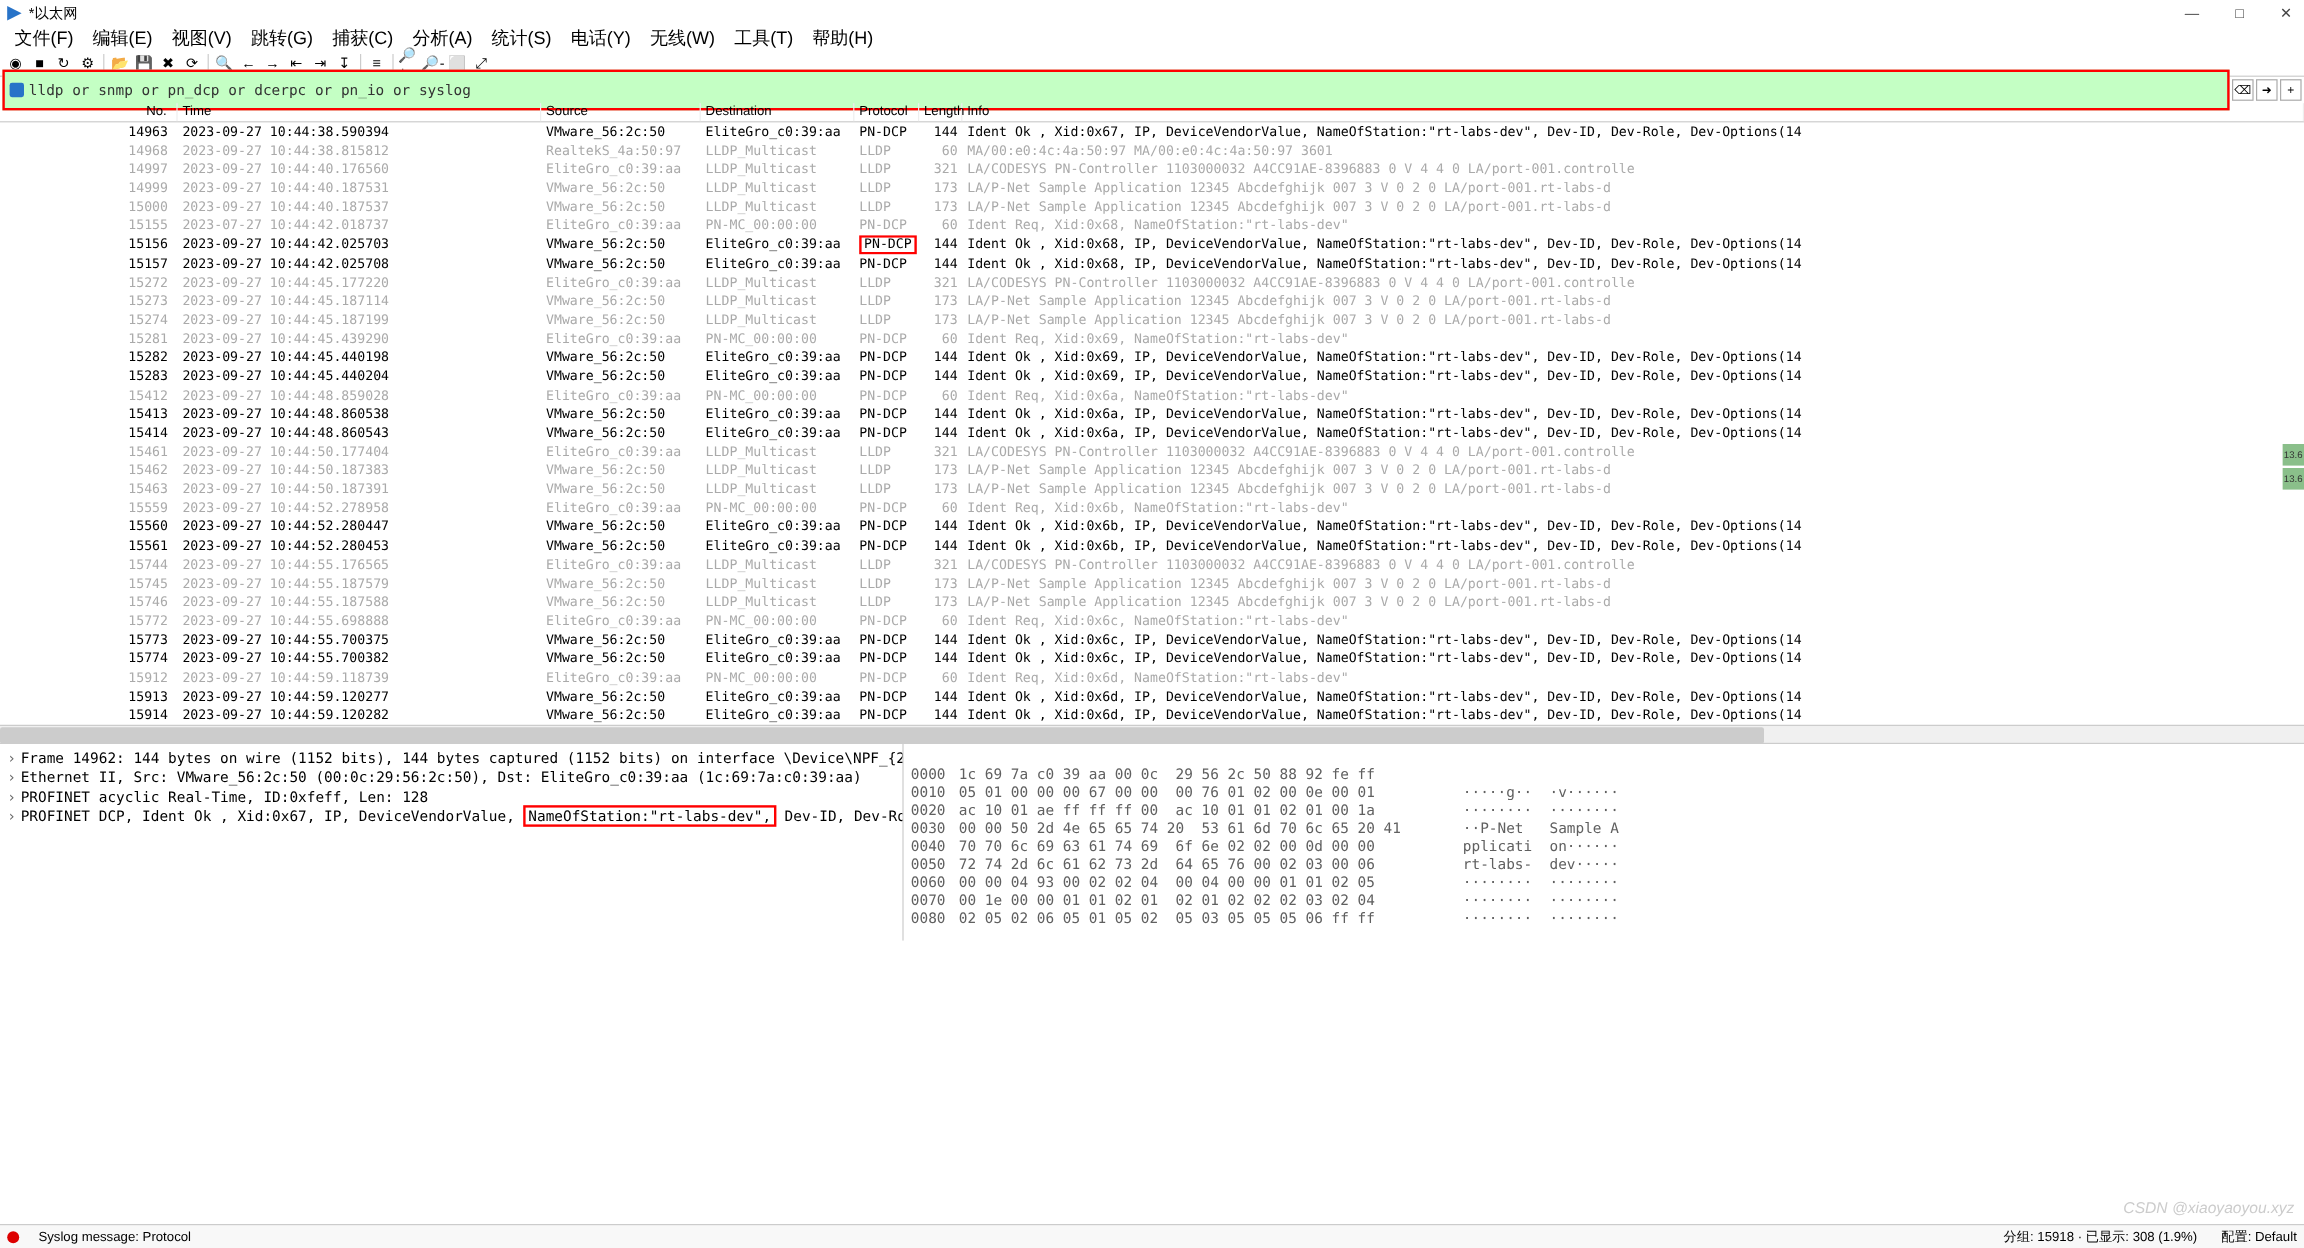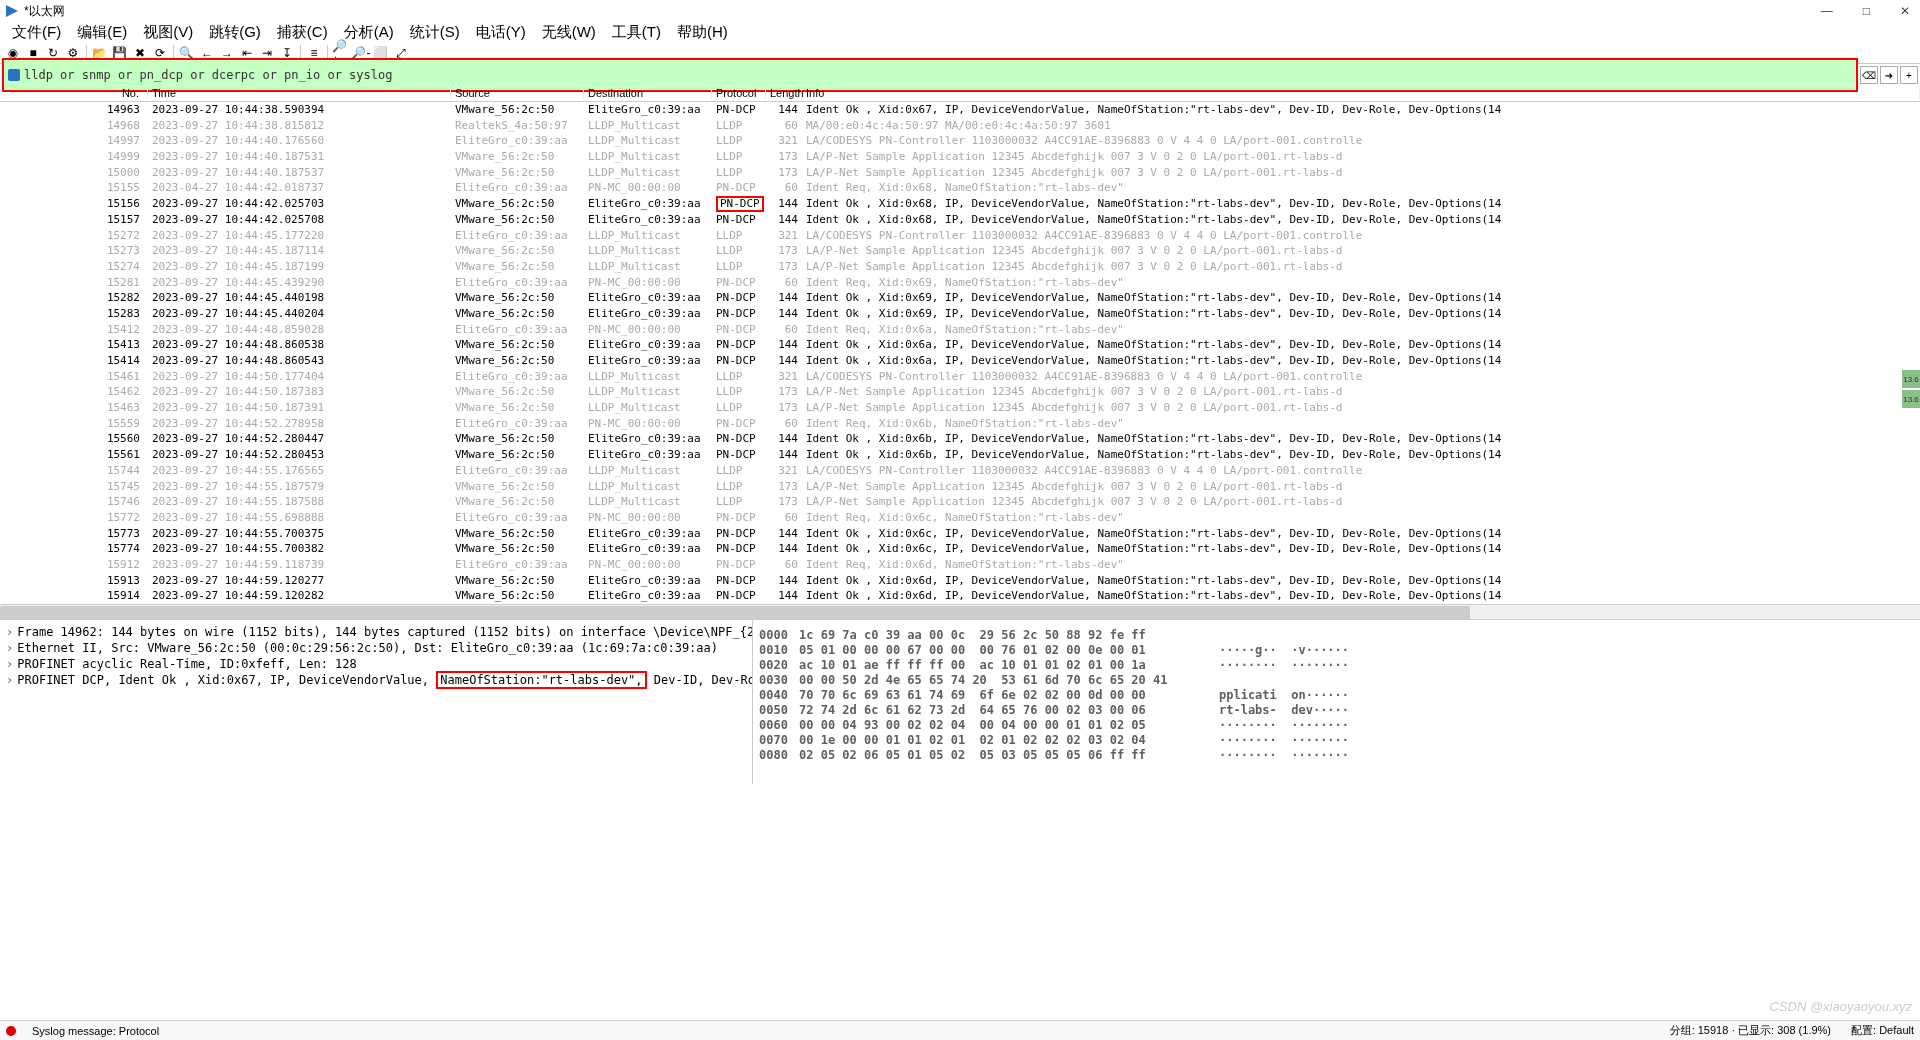--- a/index.html
+++ b/index.html
@@ -174,7 +174,7 @@
     </div>
     <div class="packet-row dim">
       <div class="col c-no">15155</div>
-      <div class="col c-time">2023-04-27 10:44:42.018737</div>
+      <div class="col c-time">2023-07-27 10:44:42.018737</div>
       <div class="col c-src">EliteGro_c0:39:aa</div>
       <div class="col c-dst">PN-MC_00:00:00</div>
       <div class="col c-proto">PN-DCP</div>

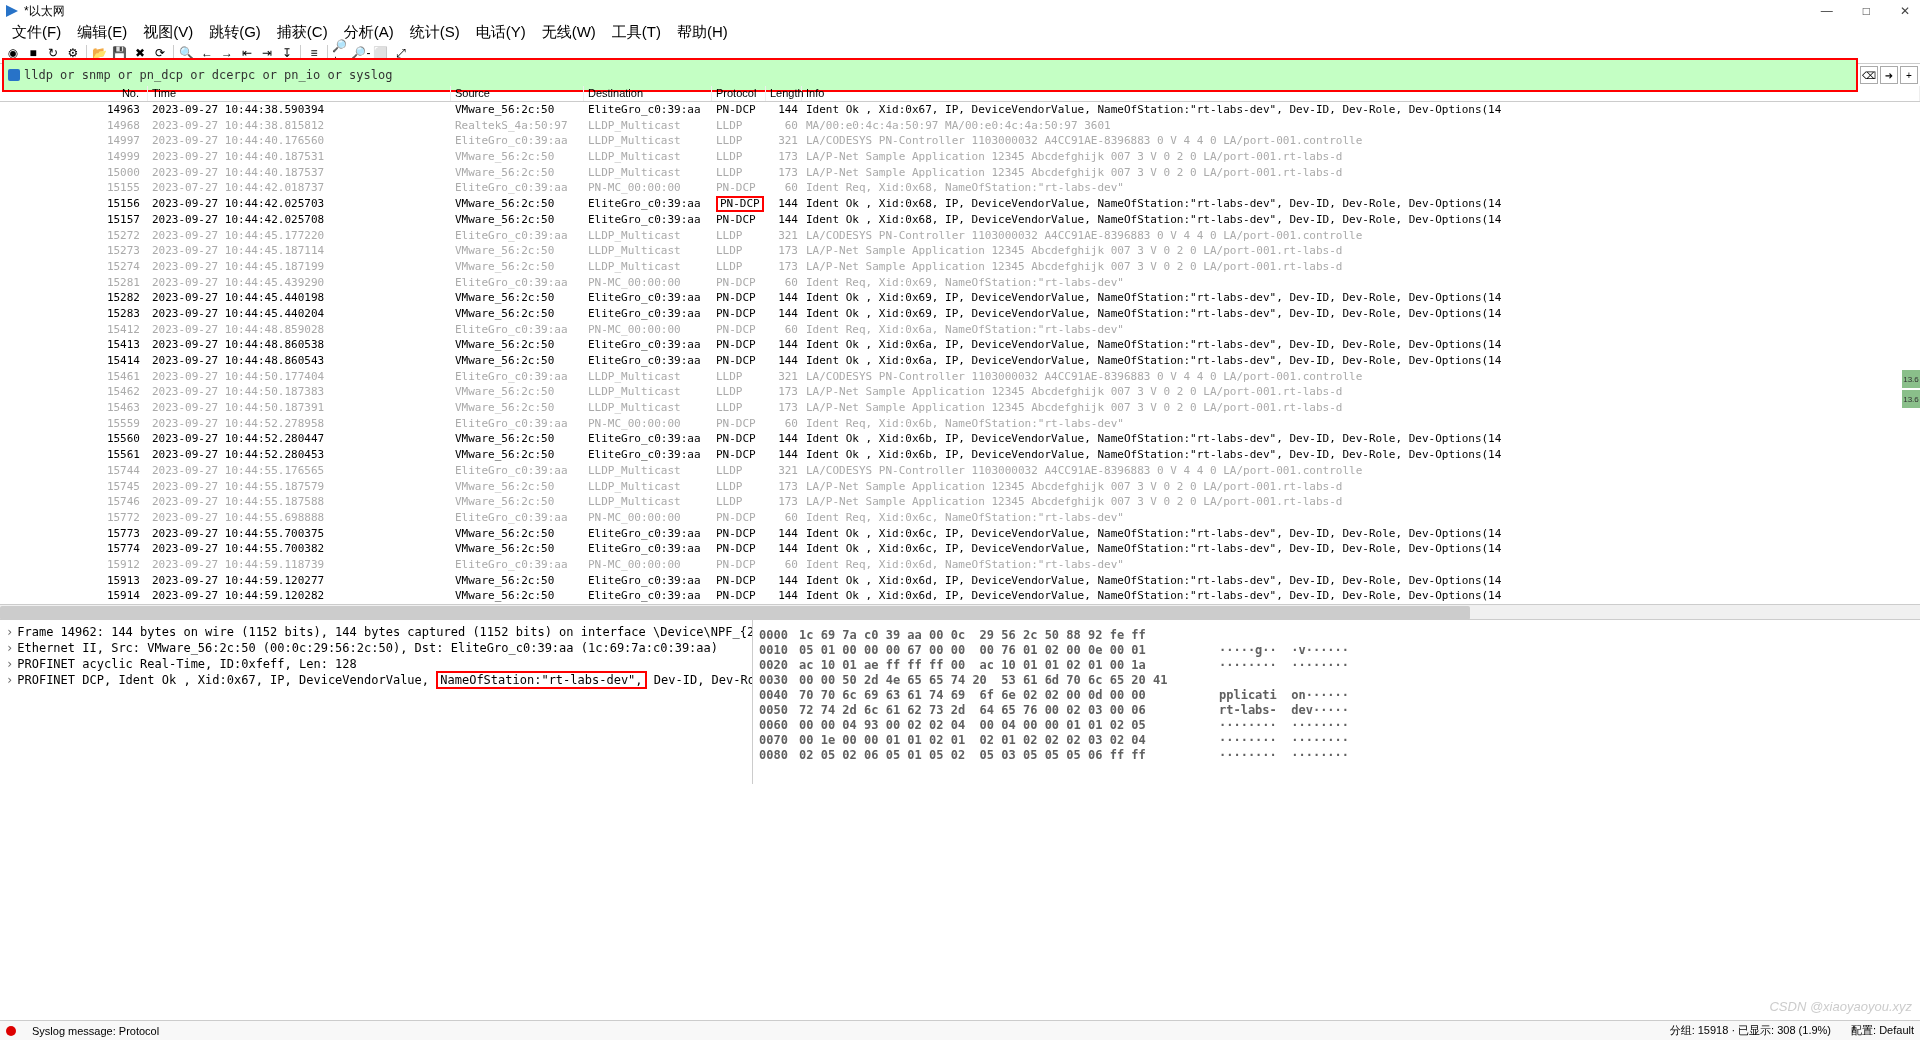--- a/index.html
+++ b/index.html
@@ -40,7 +40,7 @@
 .details-pane .tree-line { white-space: nowrap; }
 .details-pane .expander { color: #666; margin-right: 4px; }
 .highlight-detail { border: 2px solid red; padding: 0 2px; }
-.hex-pane { flex: 1; padding: 8px 6px; font-family: Consolas, monospace; font-size: 12px; line-height: 15px; color: #606060; overflow: hidden; font-weight: bold; }
+.hex-pane { flex: 1; padding: 18px 6px; font-family: Consolas, monospace; font-size: 12px; line-height: 15px; color: #606060; overflow: hidden; }
 .hex-row { display: flex; white-space: pre; }
 .hex-off { width: 40px; }
 .hex-bytes { width: 420px; }

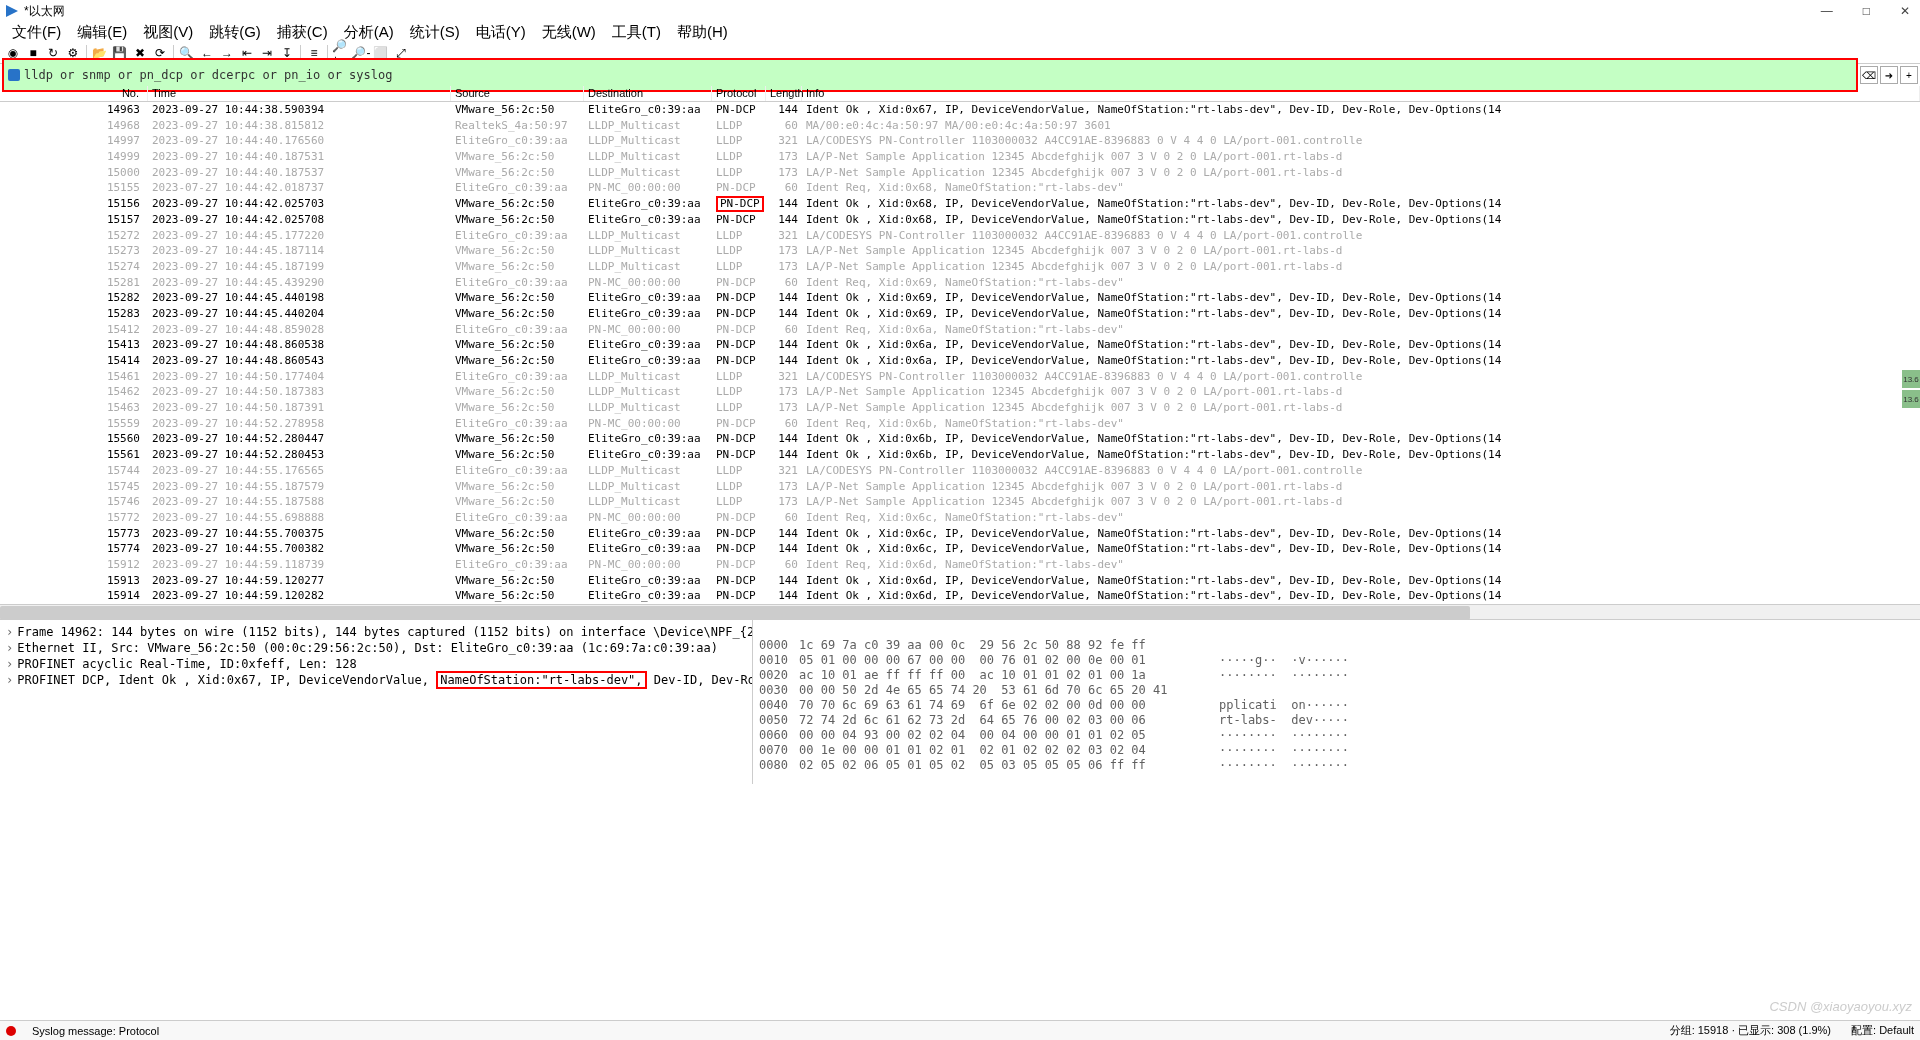--- a/index.html
+++ b/index.html
@@ -432,7 +432,7 @@
       <div class="hex-row"><span class="hex-off">0000</span><span class="hex-bytes">1c 69 7a c0 39 aa 00 0c  29 56 2c 50 88 92 fe ff</span></div>
       <div class="hex-row"><span class="hex-off">0010</span><span class="hex-bytes">05 01 00 00 00 67 00 00  00 76 01 02 00 0e 00 01</span><span class="hex-asc">·····g··  ·v······</span></div>
       <div class="hex-row"><span class="hex-off">0020</span><span class="hex-bytes">ac 10 01 ae ff ff ff 00  ac 10 01 01 02 01 00 1a</span><span class="hex-asc">········  ········</span></div>
-      <div class="hex-row"><span class="hex-off">0030</span><span class="hex-bytes">00 00 50 2d 4e 65 65 74 20  53 61 6d 70 6c 65 20 41</span></div>
+      <div class="hex-row"><span class="hex-off">0030</span><span class="hex-bytes">00 00 50 2d 4e 65 65 74 20  53 61 6d 70 6c 65 20 41</span><span class="hex-asc">··P-Net   Sample A</span></div>
       <div class="hex-row"><span class="hex-off">0040</span><span class="hex-bytes">70 70 6c 69 63 61 74 69  6f 6e 02 02 00 0d 00 00</span><span class="hex-asc">pplicati  on······</span></div>
       <div class="hex-row"><span class="hex-off">0050</span><span class="hex-bytes">72 74 2d 6c 61 62 73 2d  64 65 76 00 02 03 00 06</span><span class="hex-asc">rt-labs-  dev·····</span></div>
       <div class="hex-row"><span class="hex-off">0060</span><span class="hex-bytes">00 00 04 93 00 02 02 04  00 04 00 00 01 01 02 05</span><span class="hex-asc">········  ········</span></div>

